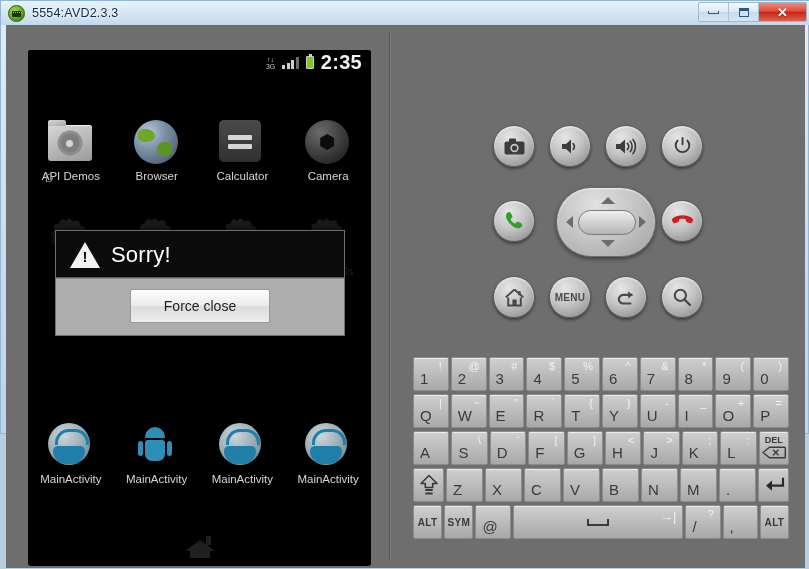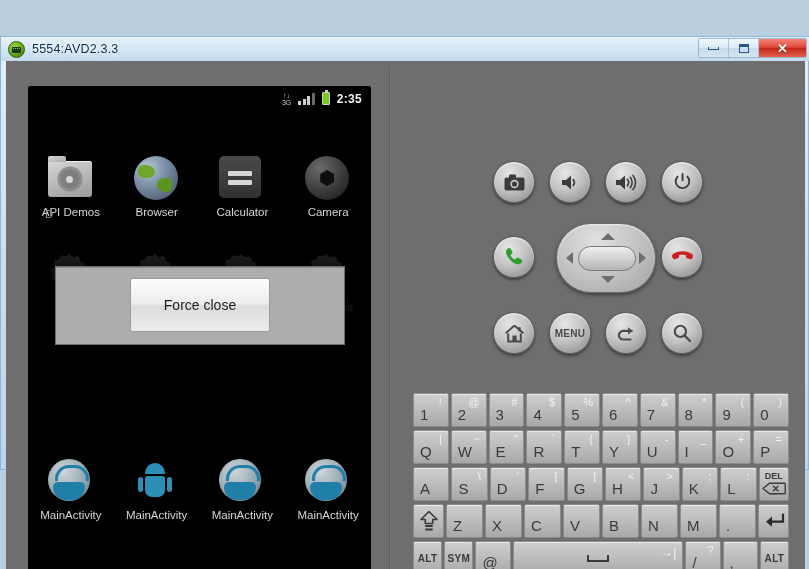--- a/index.html
+++ b/index.html
@@ -17,7 +17,6 @@
     background: linear-gradient(180deg,#e4eef7 0%,#cfe0ef 45%,#bed4e8 100%);
     border: 1px solid #8fb6d4;
     padding: 0;
-    margin-top: 36px;
   }
   #titlebar {
     position: absolute; left: 0; top: 0; width: 809px; height: 24px;

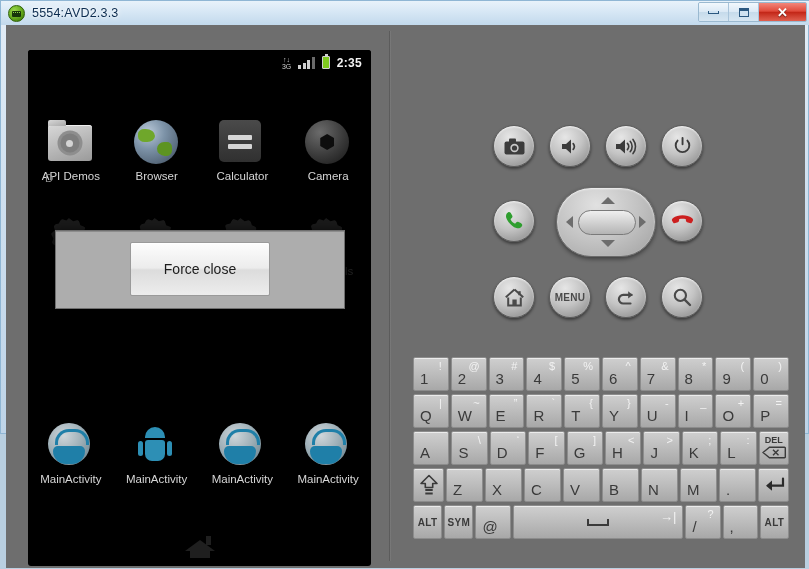--- a/index.html
+++ b/index.html
@@ -116,7 +116,7 @@
   .sb-batt::before {
     content:""; position:absolute; left:2px; top:-3px; width:3px; height:2px; background:#cfcfcf;
   }
-  .sb-clock { font-size: 12px; color: #f2f2f2; font-weight: bold; letter-spacing:.3px;}
+  .sb-clock { font-size: 20px; color: #f2f2f2; font-weight: bold; letter-spacing:.3px;}
 
   
   .approw { position: absolute; left: 0; width: 343px; display: flex; }

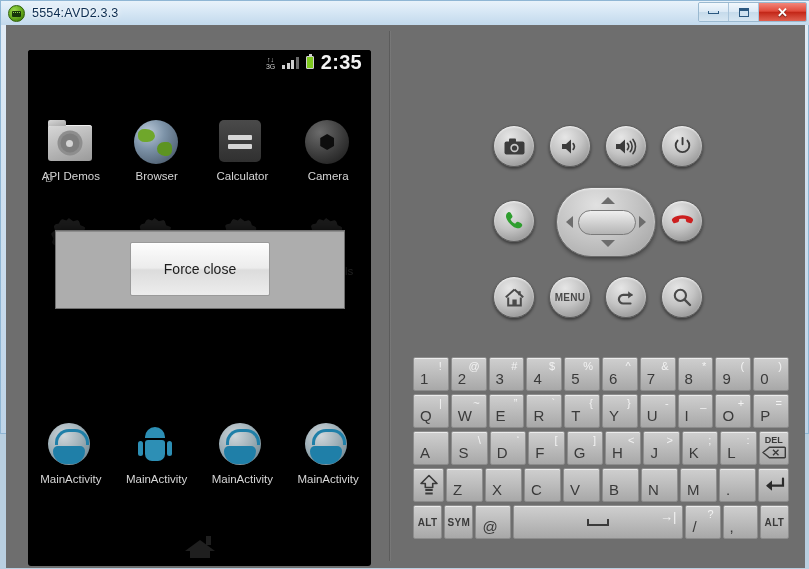--- a/index.html
+++ b/index.html
@@ -481,6 +481,10 @@
       </div>
 
       <div id="dialog">
+        <div id="dlg-title">
+          <span class="warn-tri"></span>
+          <span id="dlg-title-text">Sorry!</span>
+        </div>
         <div id="dlg-buttons">
           <div id="force-close">Force close</div>
         </div>

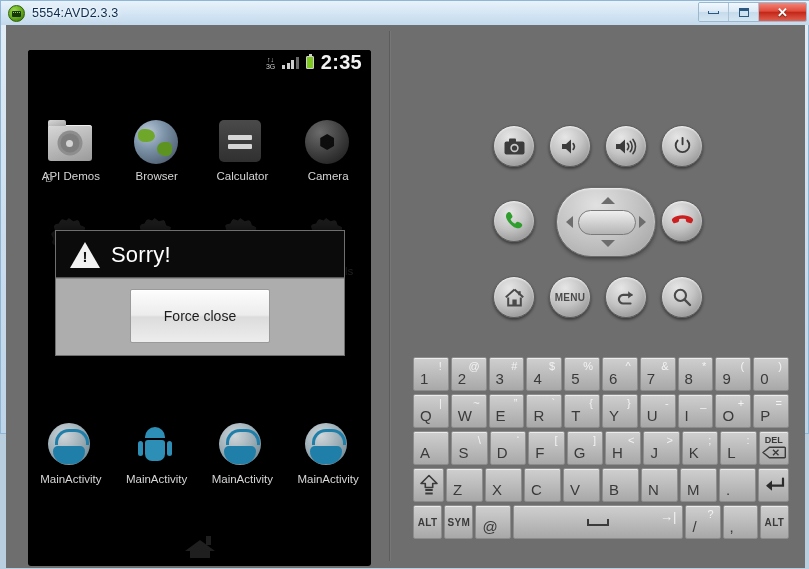--- a/index.html
+++ b/index.html
@@ -281,7 +281,7 @@
     border-top:1px solid #8d8d8d;
   }
   #force-close {
-    min-width:140px; padding:18px 14px;
+    min-width:140px; padding:8px 14px;
     background: linear-gradient(180deg,#fdfdfd 0%,#ececec 48%,#dcdcdc 52%,#ededed 100%);
     border:1px solid #9a9a9a; border-radius:2px;
     font-size:14px; color:#1c1c1c; text-align:center;

